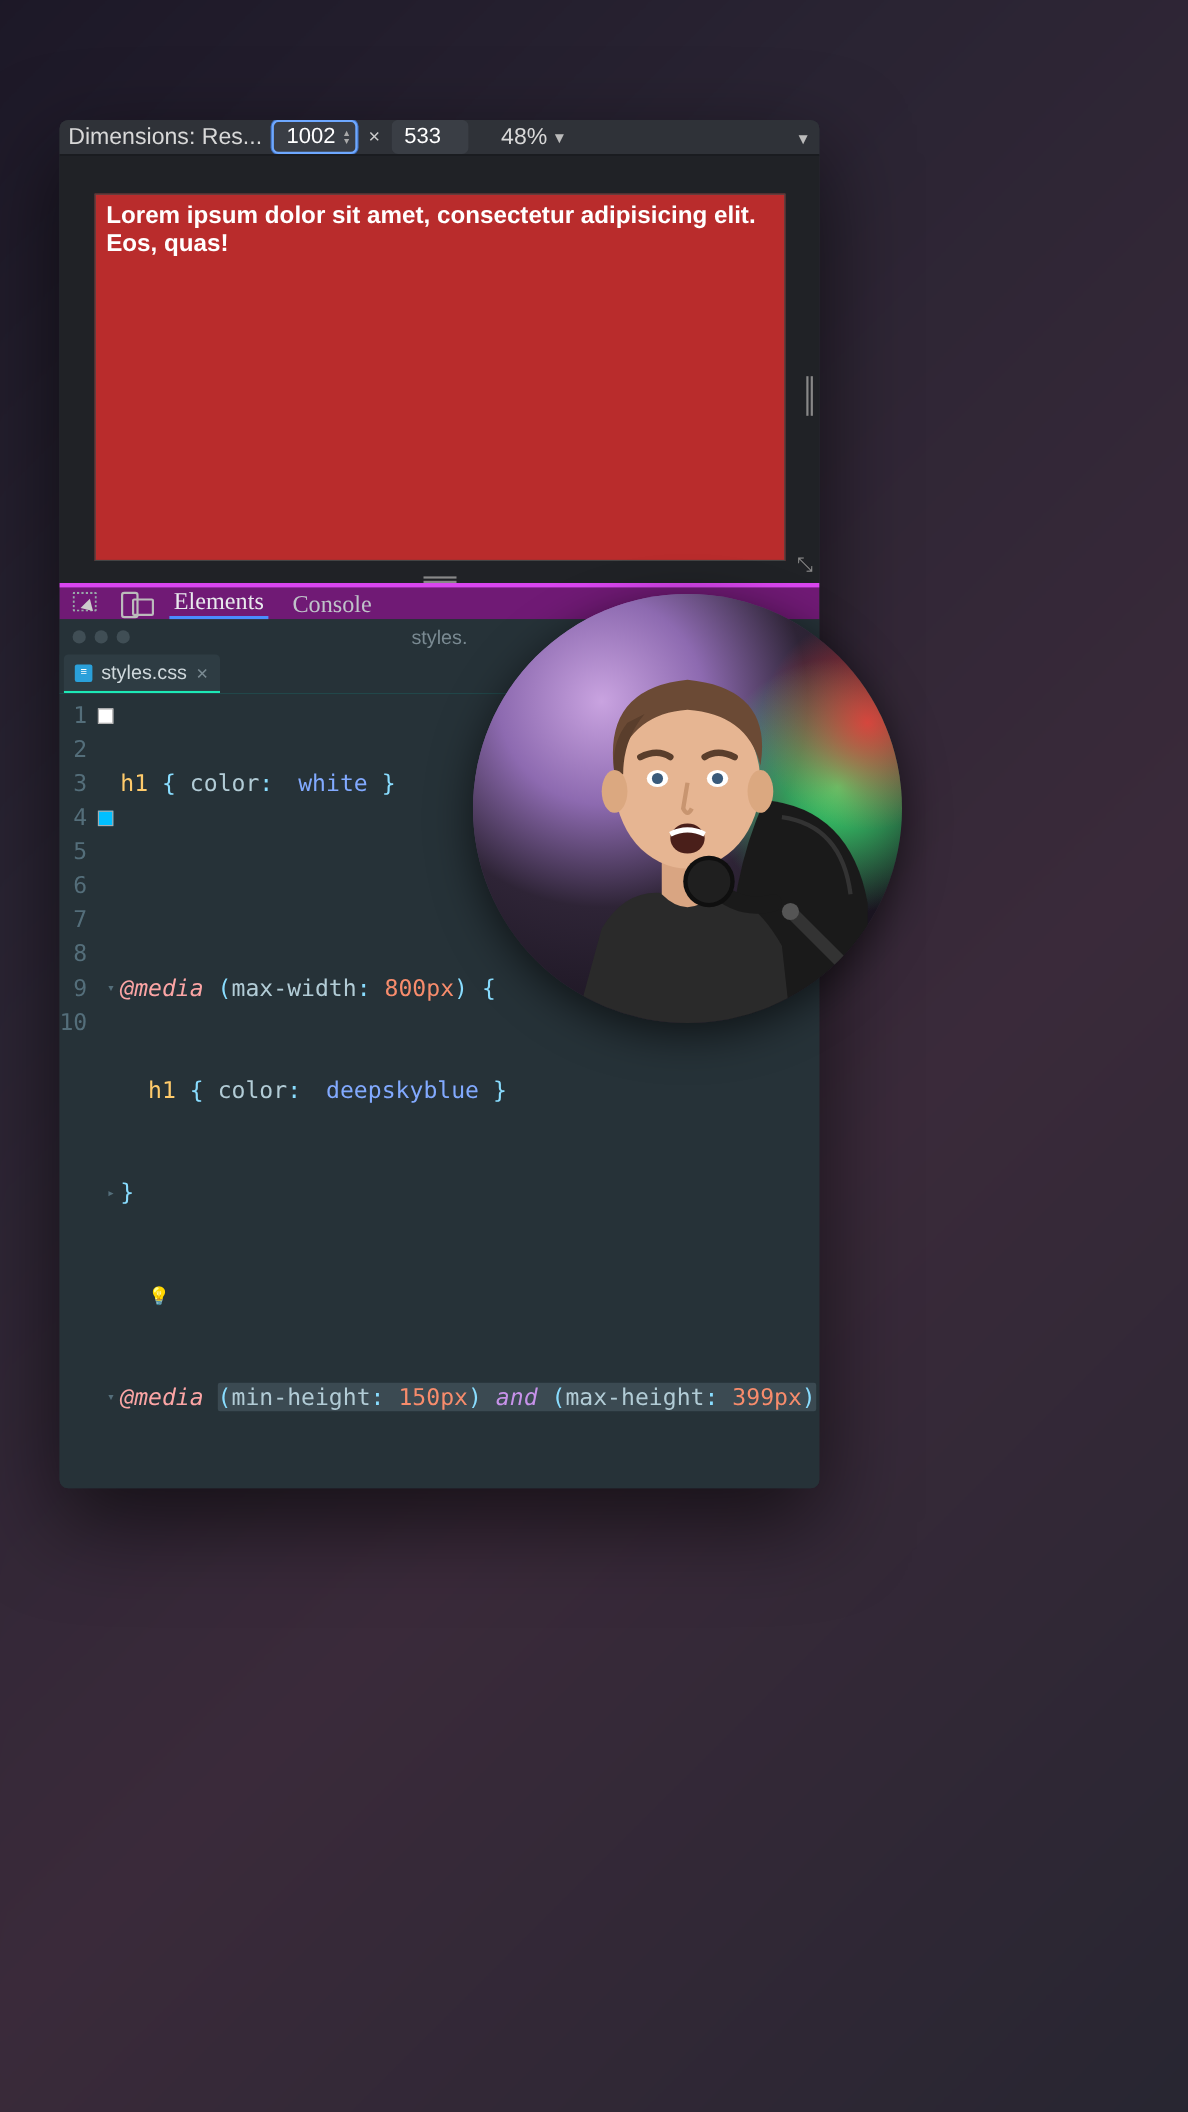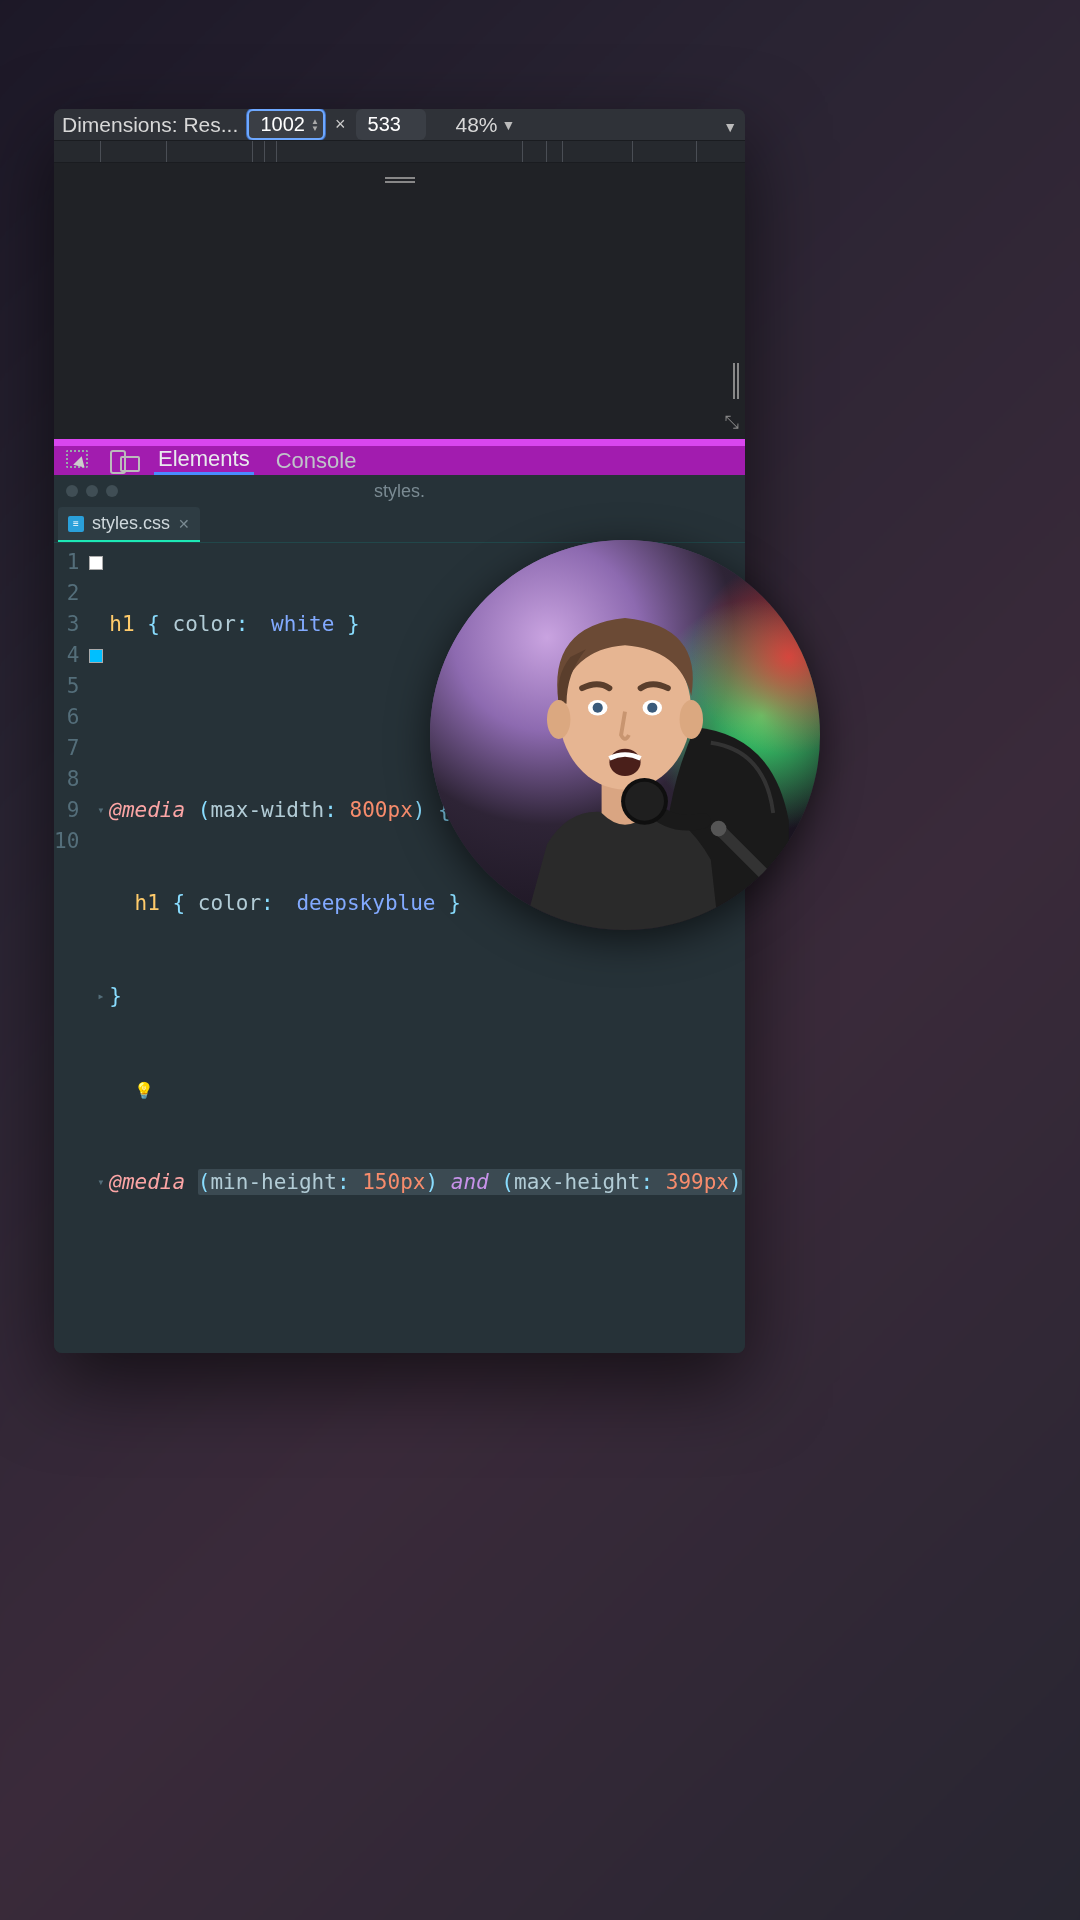--- a/index.html
+++ b/index.html
@@ -255,6 +255,9 @@
   </div>
 
   <div class="preview-wrap">
+    <div class="preview">
+      <span>Lorem ipsum dolor sit amet, consectetur adipisicing elit. Eos, quas!</span>
+    </div>
     <div class="resize-v"></div>
     <div class="resize-h"></div>
     <div class="resize-diag">⤡</div>

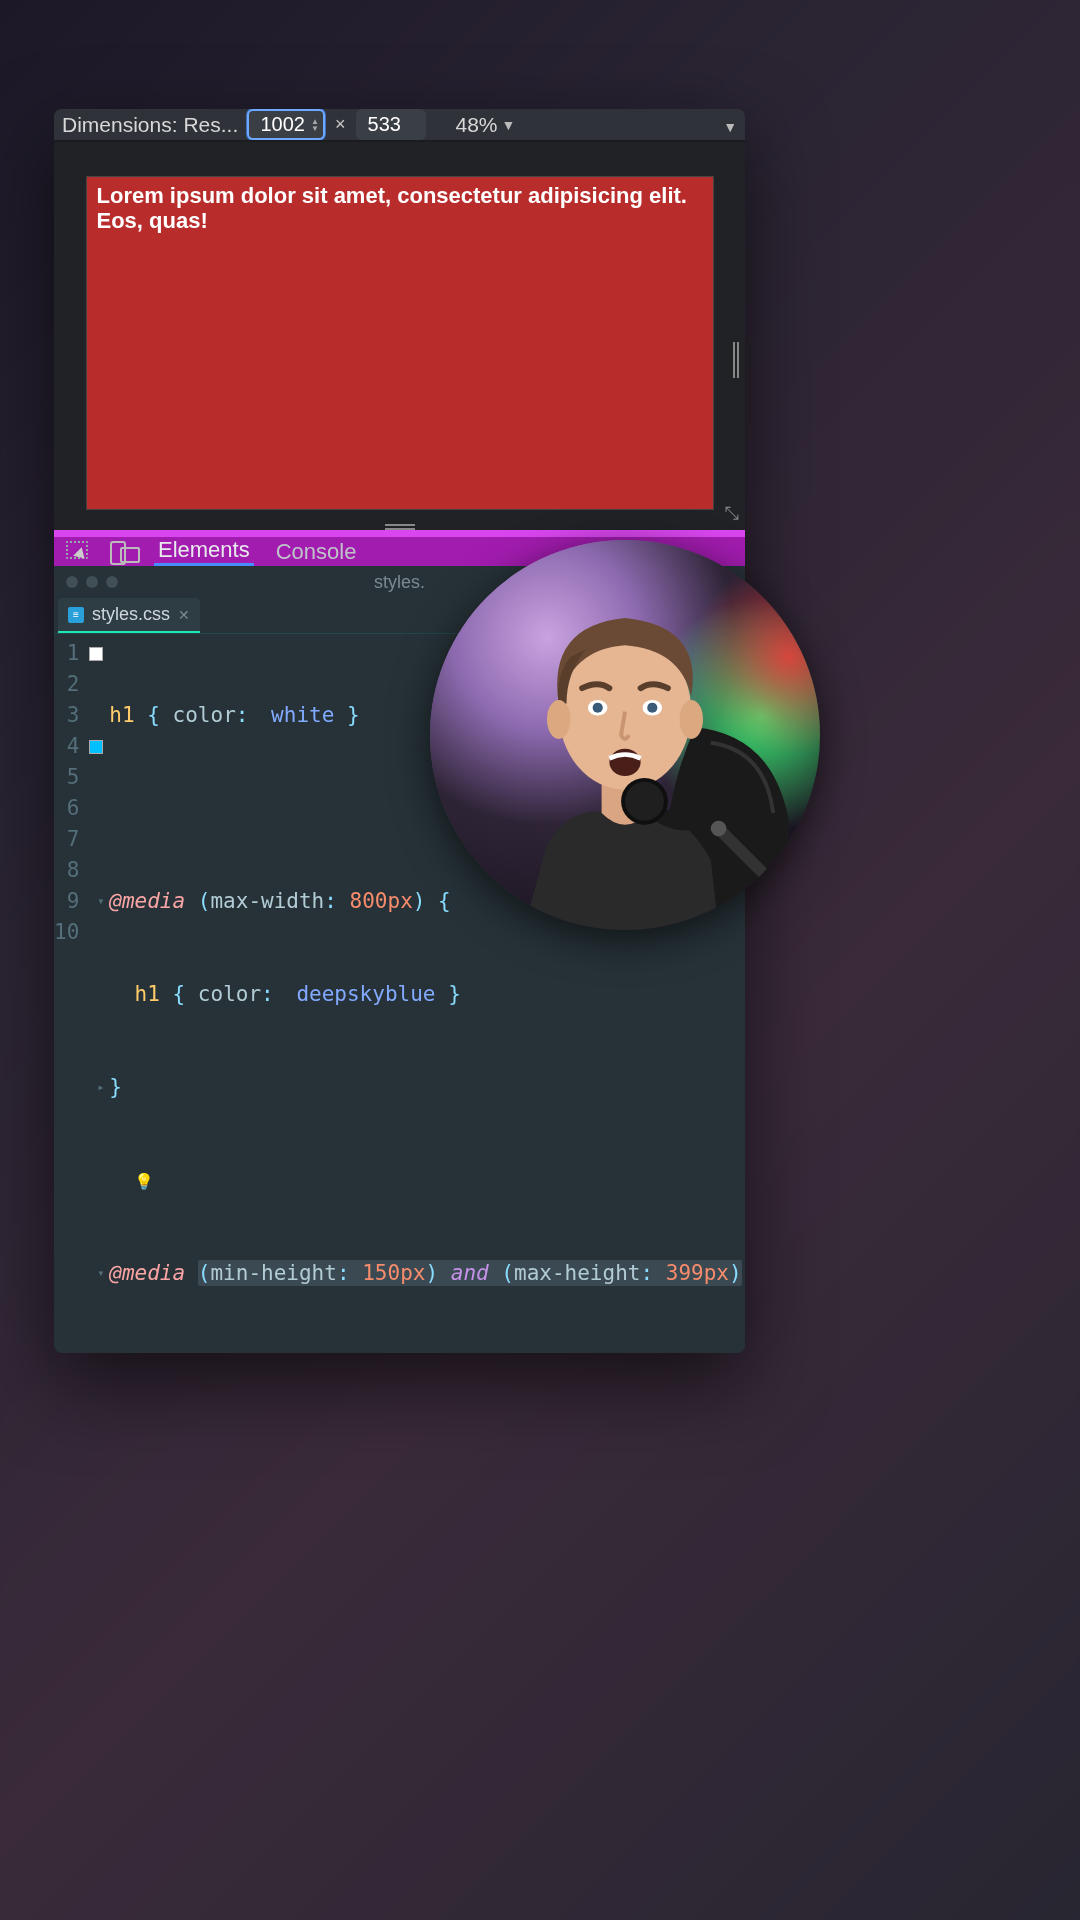--- a/index.html
+++ b/index.html
@@ -101,12 +101,13 @@
   
   .dt-tabs {
     height: 48px;
-    background: #a21caf;
-    border-top: 7px solid #d946ef;
+    background: #701a75;
+    border-top: 4px solid #d946ef;
     display:flex; align-items:center; gap:18px;
     padding: 0 12px;
     font-size: 22px;
     color: #bfc3c9;
+    font-family: Liberation Serif, serif;
   }
   .dt-icon { width:26px; height:22px; position:relative;}
   .sel-icon::before {

